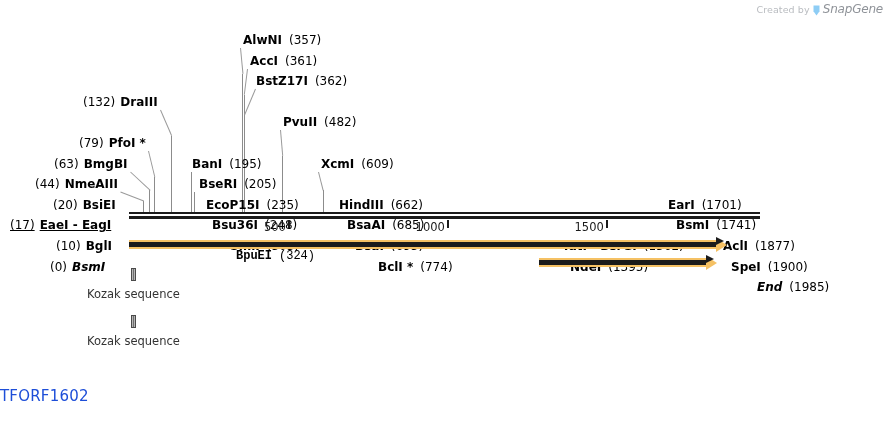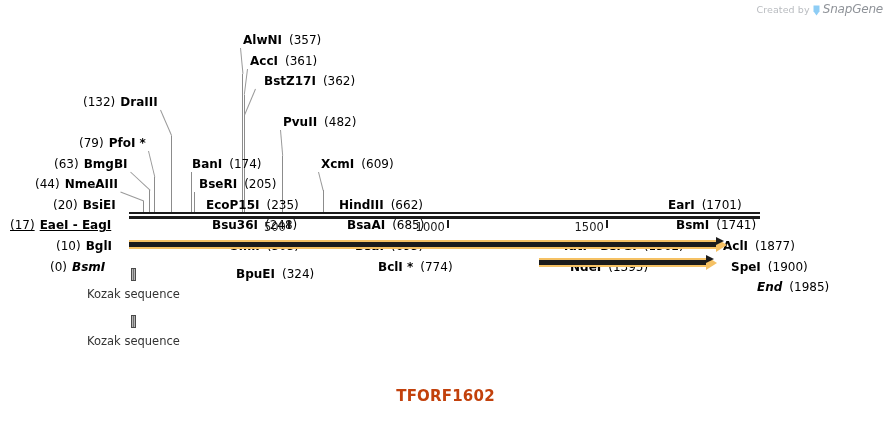--- a/index.html
+++ b/index.html
@@ -162,7 +162,7 @@
       <div class="lbl trail" style="left: 236px; top: 268px;"><span class="nm">BpuEI</span><span class="pos">(324)</span></div>
       <div class="lbl trail" style="left: 243px; top: 34px;"><span class="nm">AlwNI</span><span class="pos">(357)</span></div>
       <div class="lbl trail" style="left: 250px; top: 54.6px;"><span class="nm">AccI</span><span class="pos">(361)</span></div>
-      <div class="lbl trail" style="left: 264px; top: 75.2px;"><span class="nm">BstZ17I</span><span class="pos">(362)</span></div>
+      <div class="lbl trail" style="left: 256px; top: 75.2px;"><span class="nm">BstZ17I</span><span class="pos">(362)</span></div>
       <div class="lbl trail" style="left: 283px; top: 116.4px; text-align: center;"><span class="nm">PvuII</span><span class="pos">(482)</span></div>
       <div class="lbl trail" style="left: 321px; top: 157.6px;"><span class="nm">XcmI</span><span class="pos">(609)</span></div>
       <div class="lbl trail" style="left: 339px; top: 198.8px;"><span class="nm">HindIII</span><span class="pos">(662)</span></div>

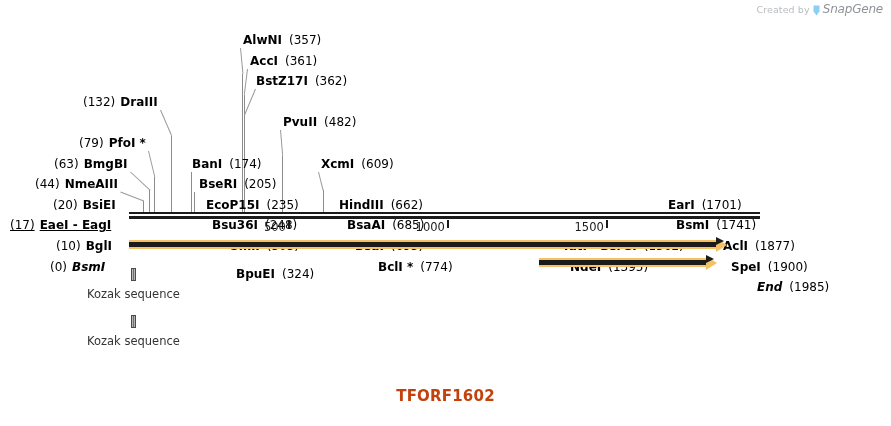--- a/index.html
+++ b/index.html
@@ -154,7 +154,7 @@
       <div class="lbl lead" style="left: 54px; top: 157.6px;"><span class="pos">(63)</span><span class="nm">BmgBI</span></div>
       <div class="lbl lead" style="left: 79px; top: 137px;"><span class="pos">(79)</span><span class="nm">PfoI *</span></div>
       <div class="lbl lead" style="left: 83px; top: 95.8px;"><span class="pos">(132)</span><span class="nm">DraIII</span></div>
-      <div class="lbl trail" style="left: 192px; top: 157.6px;"><span class="nm">BanI</span><span class="pos">(174)</span></div>
+      <div class="lbl trail" style="left: 192px; top: 157.6px;"><span class="nm">BanI</span><span class="pos">(195)</span></div>
       <div class="lbl trail" style="left: 199px; top: 178.2px;"><span class="nm">BseRI</span><span class="pos">(205)</span></div>
       <div class="lbl trail" style="left: 206px; top: 198.8px;"><span class="nm">EcoP15I</span><span class="pos">(235)</span></div>
       <div class="lbl trail" style="left: 212px; top: 219.4px;"><span class="nm">Bsu36I</span><span class="pos">(248)</span></div>

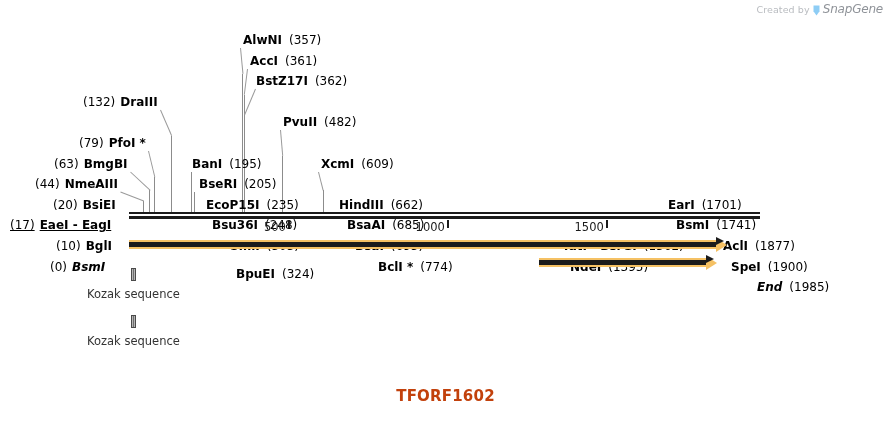--- a/index.html
+++ b/index.html
@@ -159,7 +159,7 @@
       <div class="lbl trail" style="left: 206px; top: 198.8px;"><span class="nm">EcoP15I</span><span class="pos">(235)</span></div>
       <div class="lbl trail" style="left: 212px; top: 219.4px;"><span class="nm">Bsu36I</span><span class="pos">(248)</span></div>
       <div class="lbl trail" style="left: 230px; top: 240px;"><span class="nm">SmlI</span><span class="pos">(303)</span></div>
-      <div class="lbl trail" style="left: 236px; top: 268px;"><span class="nm">BpuEI</span><span class="pos">(324)</span></div>
+      <div class="lbl trail" style="left: 236px; top: 250px; font-family: Liberation Mono, monospace;"><span class="nm">BpuEI</span><span class="pos">(324)</span></div>
       <div class="lbl trail" style="left: 243px; top: 34px;"><span class="nm">AlwNI</span><span class="pos">(357)</span></div>
       <div class="lbl trail" style="left: 250px; top: 54.6px;"><span class="nm">AccI</span><span class="pos">(361)</span></div>
       <div class="lbl trail" style="left: 256px; top: 75.2px;"><span class="nm">BstZ17I</span><span class="pos">(362)</span></div>

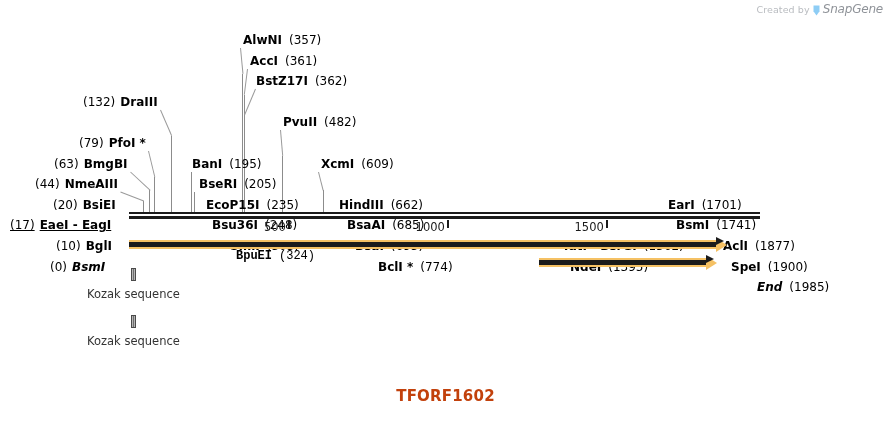--- a/index.html
+++ b/index.html
@@ -81,8 +81,8 @@
 
   
   .title{
-    position:absolute;width:100%;text-align:center;
-    font-size:15px;font-weight:bold;color:#c2410c;letter-spacing:.2px;
+    position:absolute;width:100%;
+    font-size:15px;font-weight:normal;color:#1d4ed8;letter-spacing:.2px;
   }
   .subtitle{
     position:absolute;width:100%;text-align:center;

